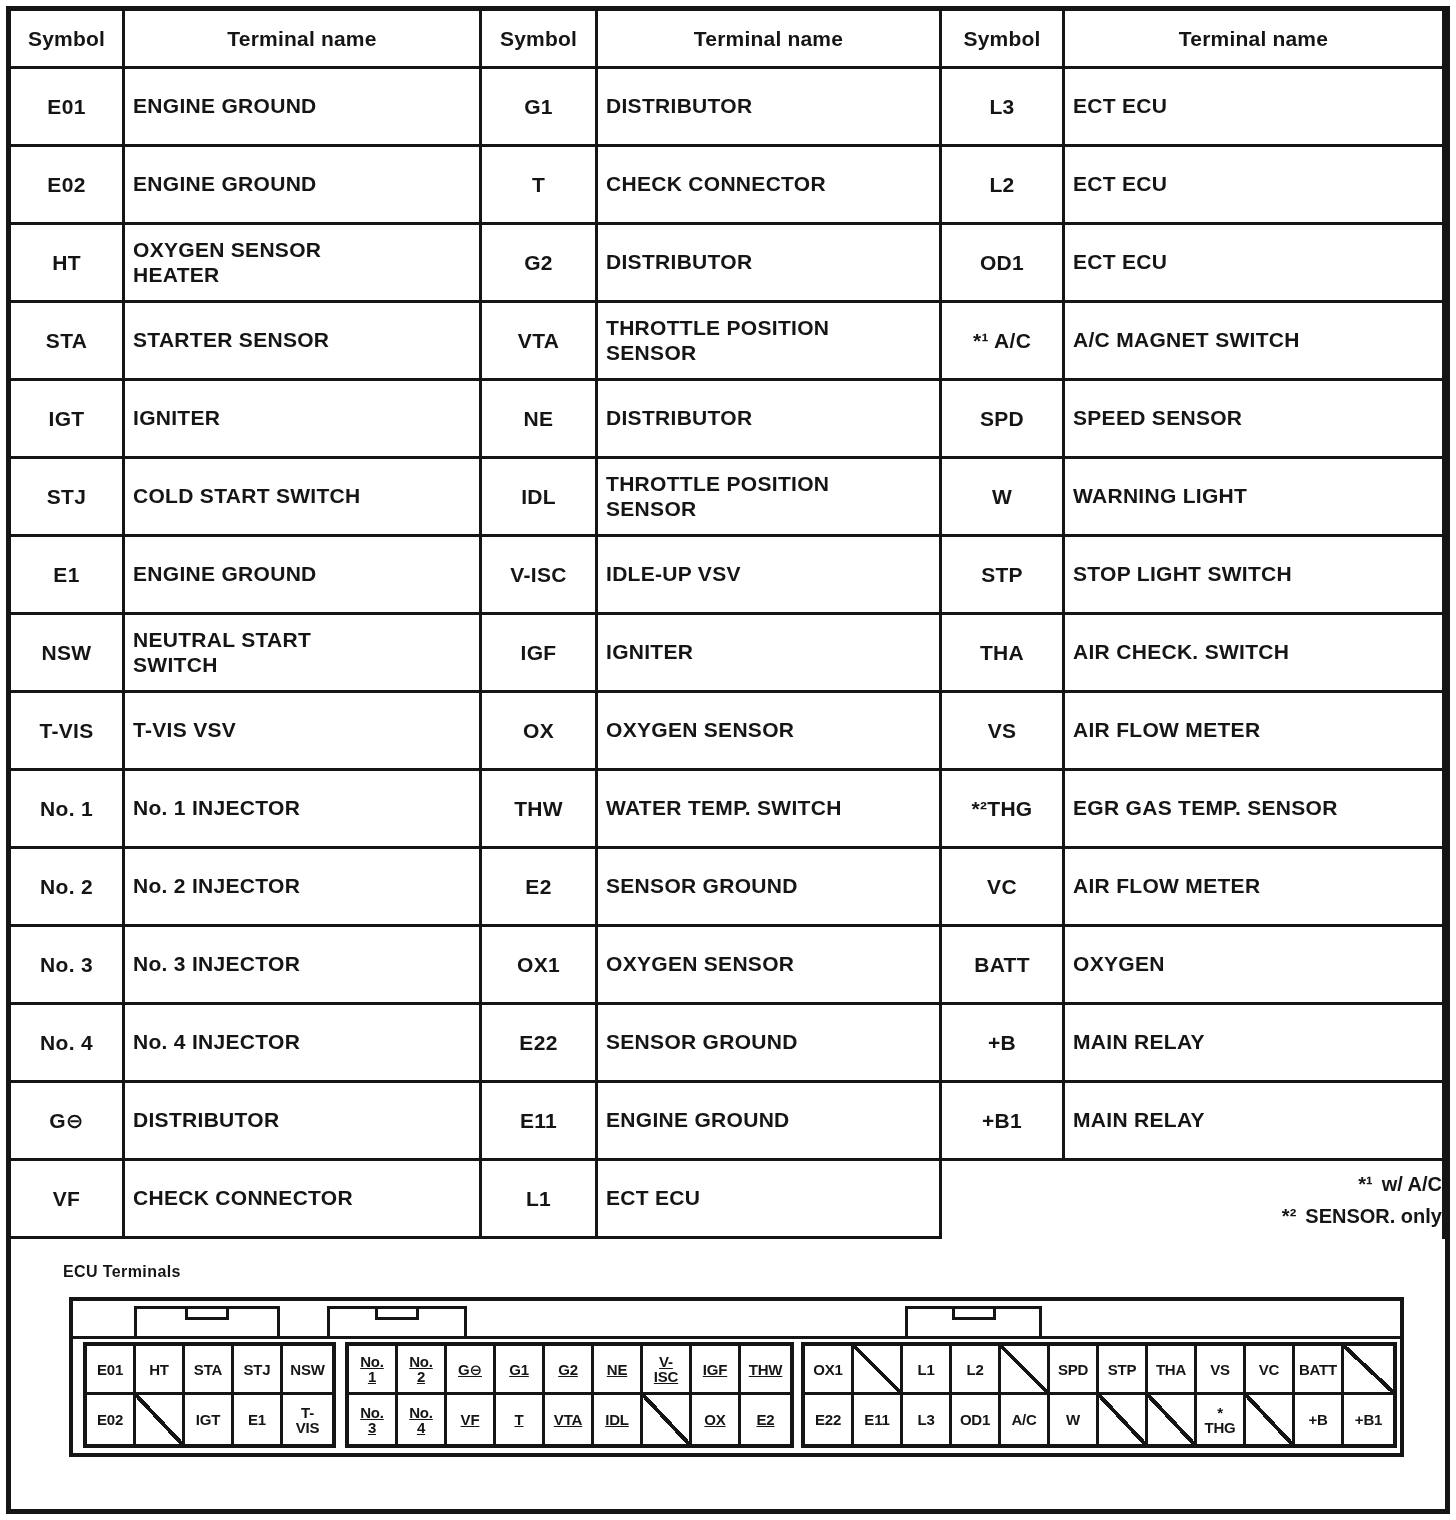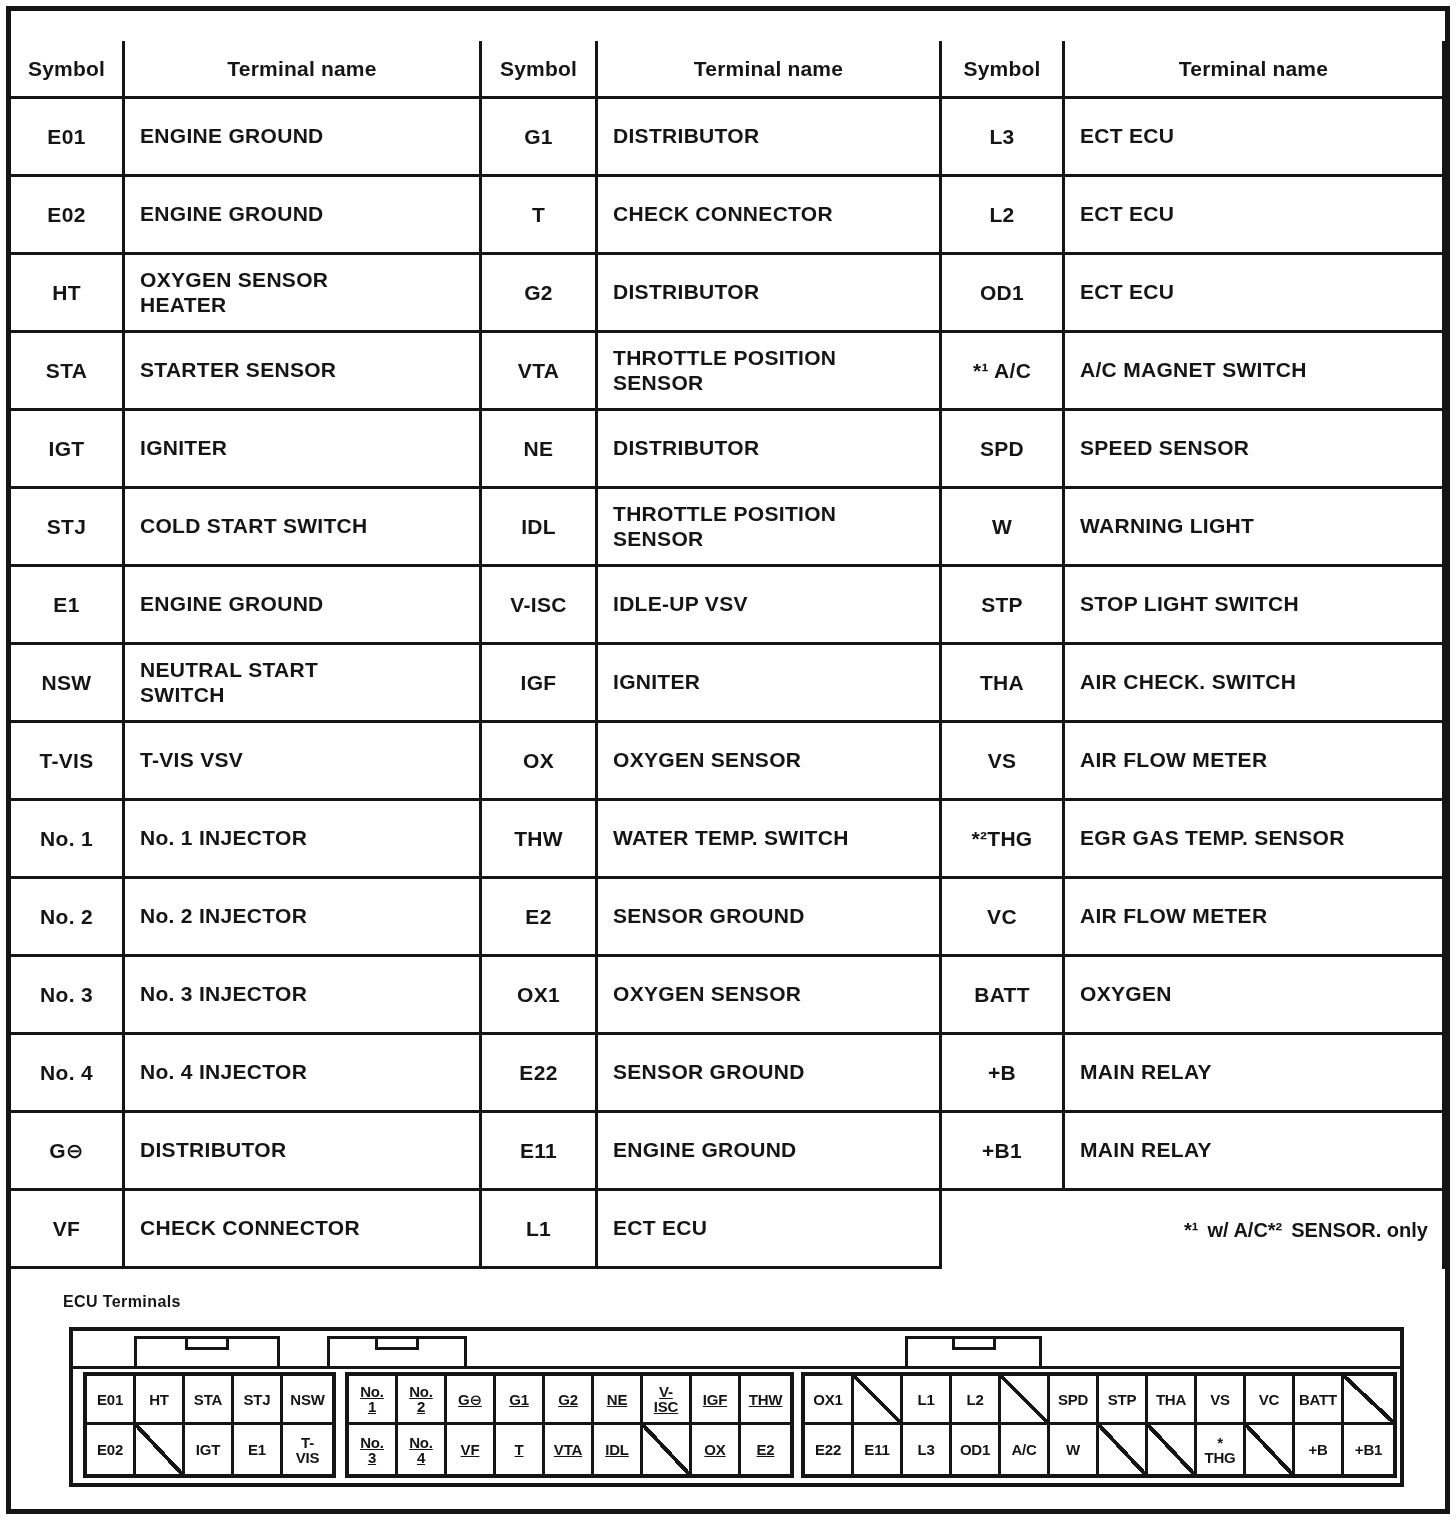--- a/index.html
+++ b/index.html
@@ -18,7 +18,6 @@
     display:grid;
     grid-template-columns:114px 357px 116px 344px 123px 1fr;
     grid-template-rows:58px repeat(15,78px);
-    margin-top:30px;
   }
   .trow{display:contents;}
   .cell{

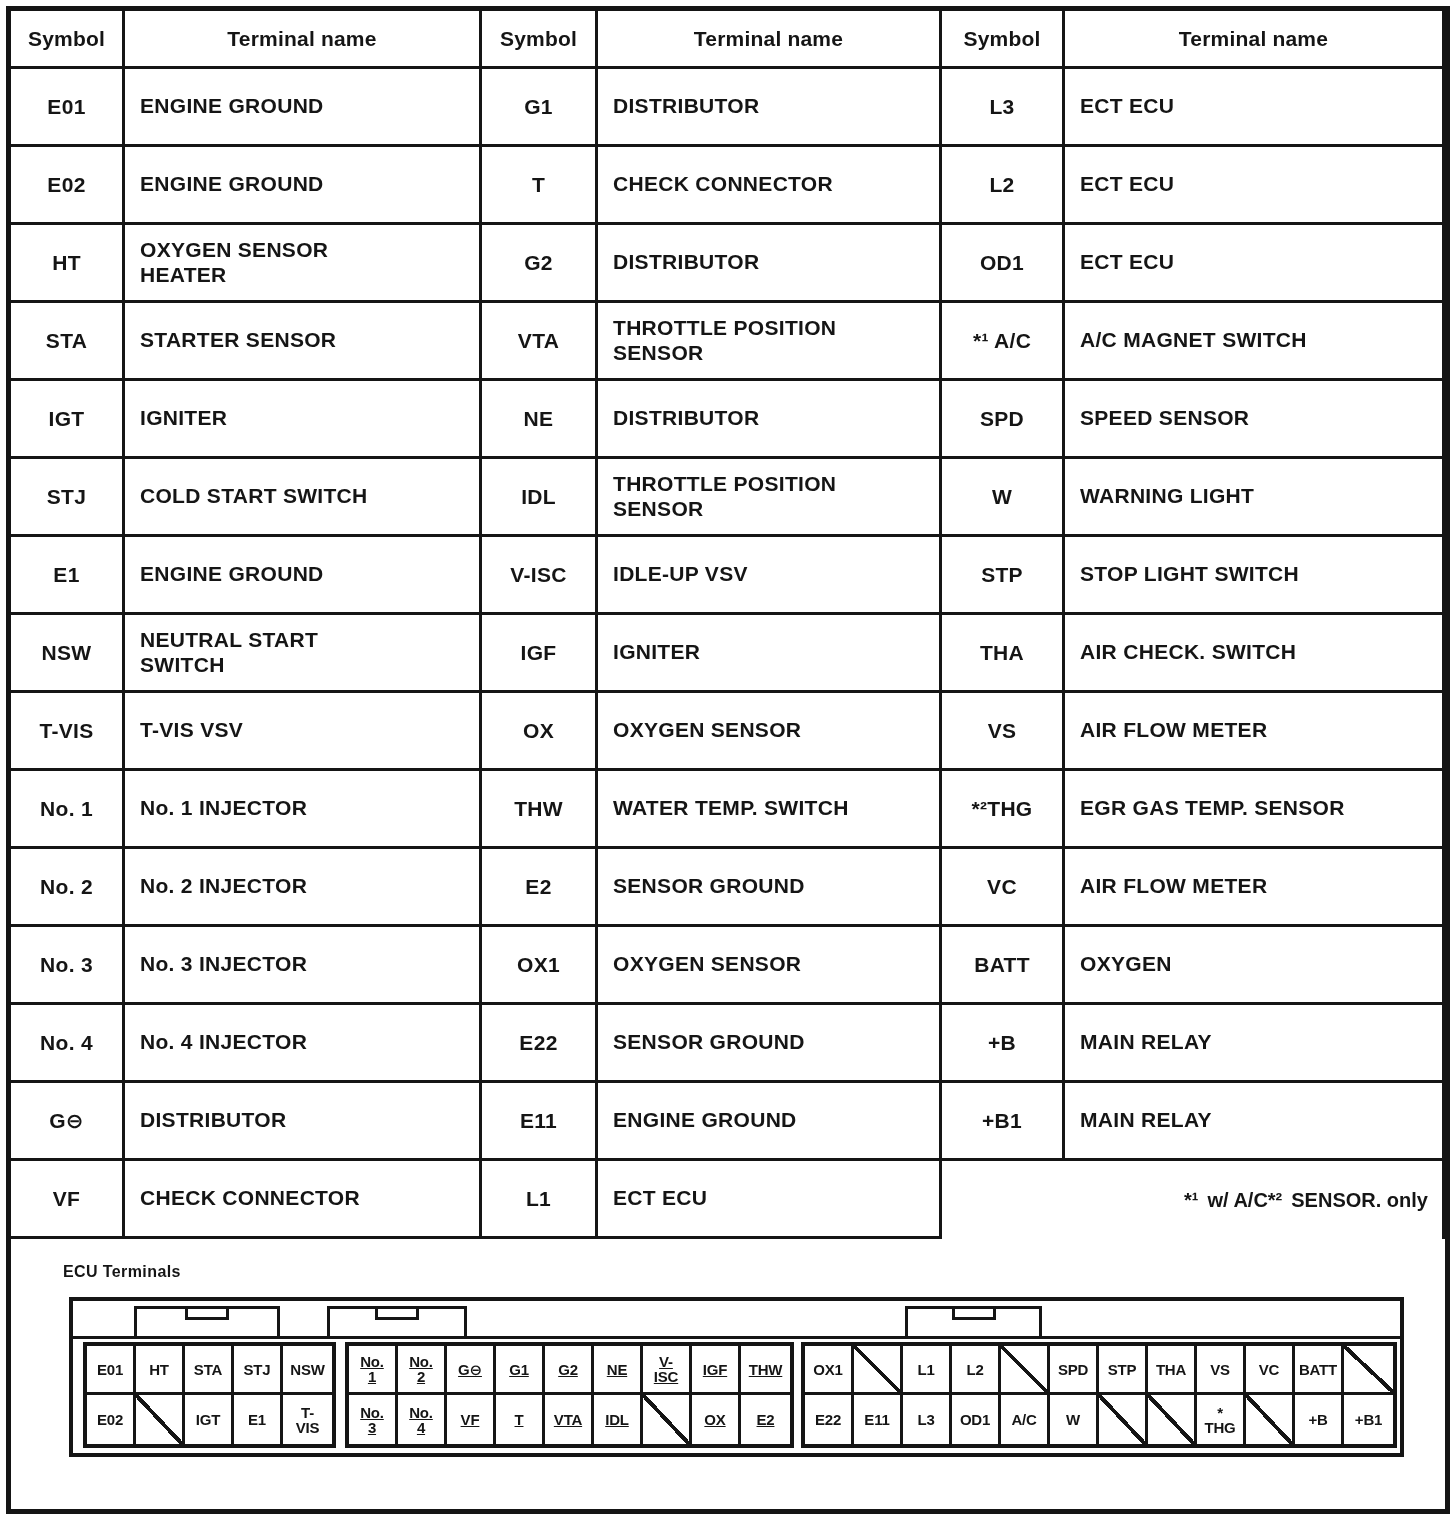--- a/index.html
+++ b/index.html
@@ -27,7 +27,7 @@
   }
   .th{justify-content:center;font-size:21px;letter-spacing:.2px;}
   .sym{justify-content:center;font-size:21px;text-align:center;letter-spacing:.3px;}
-  .name{justify-content:flex-start;padding-left:15px;font-size:21px;line-height:1.18;letter-spacing:.3px;}
+  .name{justify-content:flex-start;padding-left:8px;font-size:21px;line-height:1.18;letter-spacing:.3px;}
   .foot{
     grid-column:5/7;border-bottom:none;
     flex-direction:row;align-items:center;justify-content:center;

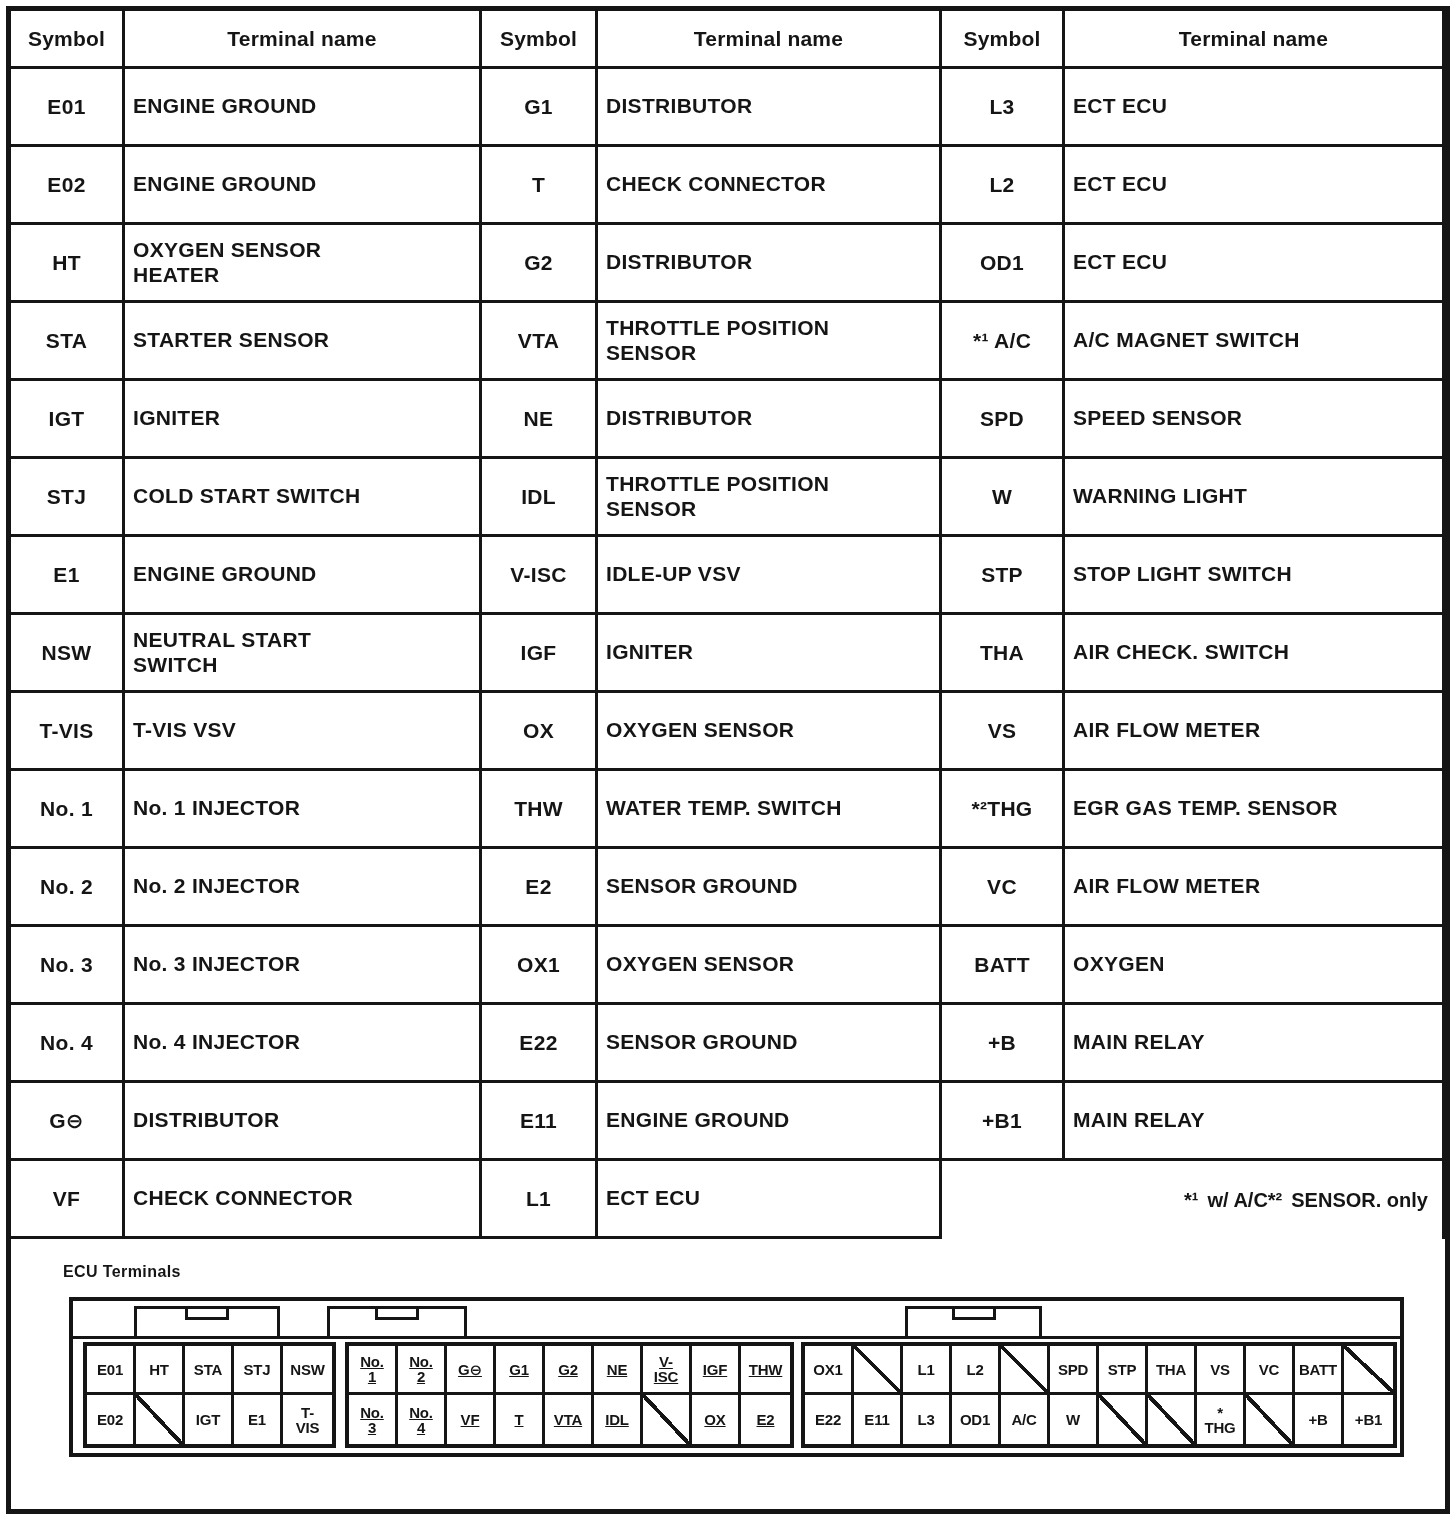--- a/index.html
+++ b/index.html
@@ -30,7 +30,7 @@
   .name{justify-content:flex-start;padding-left:8px;font-size:21px;line-height:1.18;letter-spacing:.3px;}
   .foot{
     grid-column:5/7;border-bottom:none;
-    flex-direction:row;align-items:center;justify-content:center;
+    flex-direction:column;align-items:flex-end;justify-content:center;
     padding-left:228px;font-size:20px;line-height:1.6;
   }
   .fn{display:block;}

